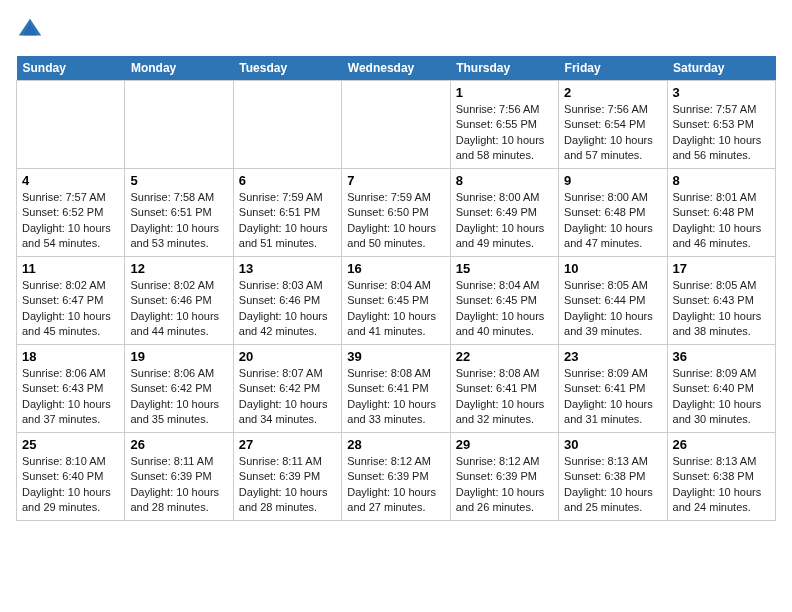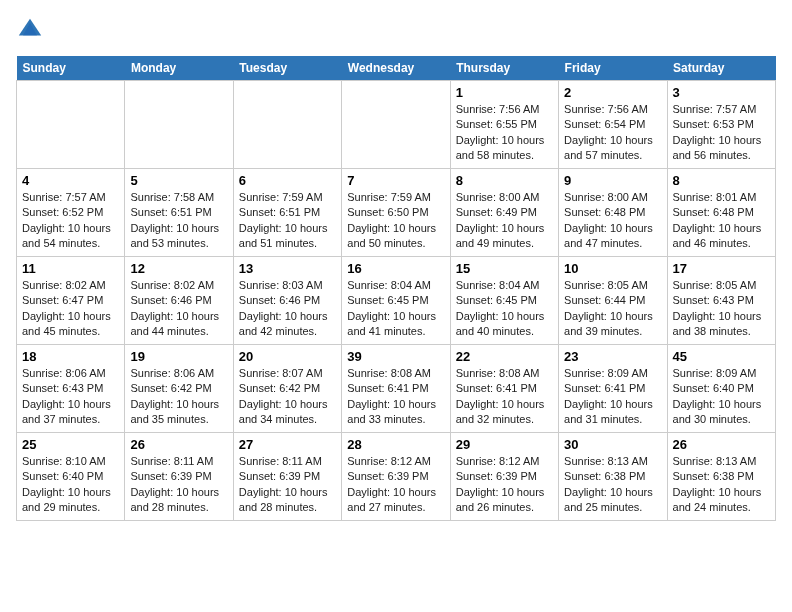--- a/index.html
+++ b/index.html
@@ -228,7 +228,7 @@
           <div class="cell-text">Sunrise: 8:09 AM<br>Sunset: 6:41 PM<br>Daylight: 10 hours and 31 minutes.</div>
         </td>
         <td>
-          <span class="day-num">45</span>
+          <span class="day-num">36</span>
           <div class="cell-text">Sunrise: 8:09 AM<br>Sunset: 6:40 PM<br>Daylight: 10 hours and 30 minutes.</div>
         </td>
       </tr>

